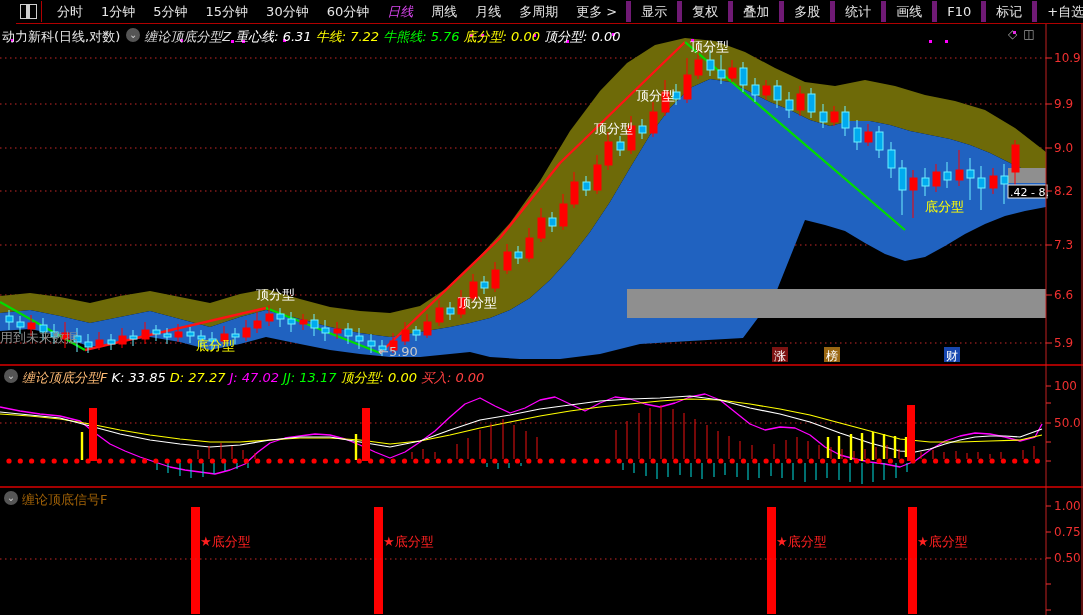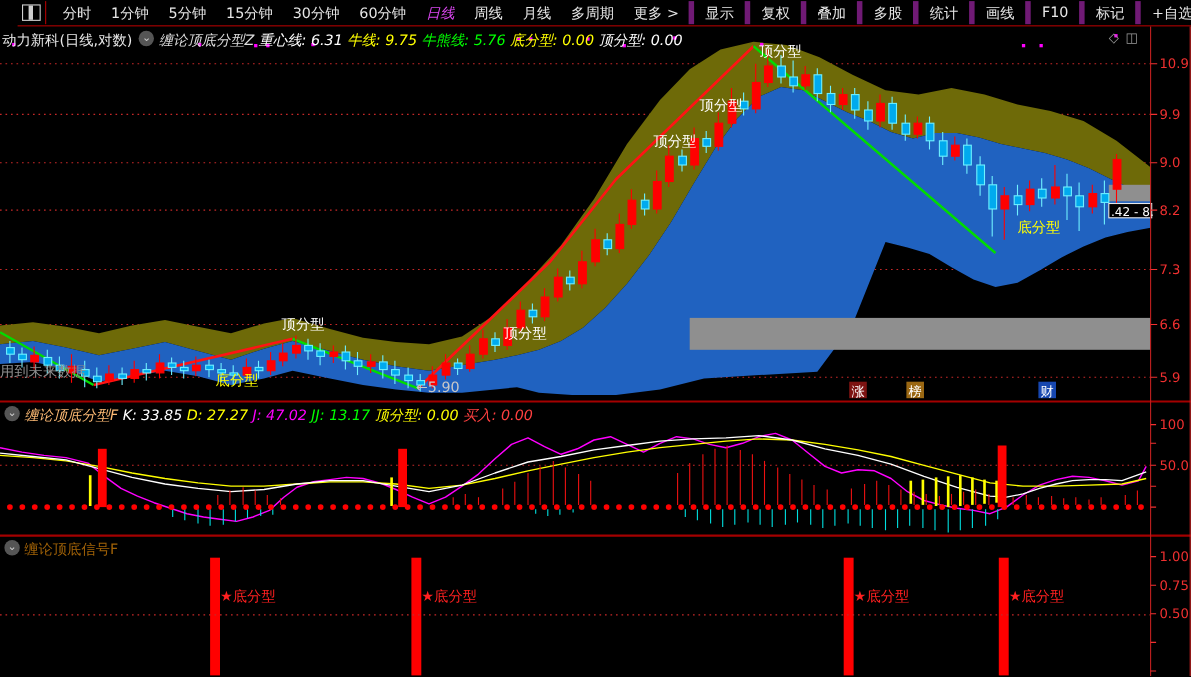--- a/index.html
+++ b/index.html
@@ -535,7 +535,7 @@
     <span style="color:#e8e8e8">动力新科(日线,对数)</span>
     <span class="chev">⌄</span>
     <span style="color:#dddddd" class="val-pair">缠论顶底分型Z</span>
-    <span id="title-values"><span class="val-pair" style="color: rgb(255, 255, 255);">重心线: 6.31</span><span class="val-pair" style="color: rgb(255, 255, 0);">牛线: 9.75</span><span class="val-pair" style="color: rgb(0, 255, 0);">牛熊线: 5.76</span><span class="val-pair" style="color: rgb(255, 255, 0);">底分型: 0.00</span><span class="val-pair" style="color: rgb(255, 255, 255);">顶分型: 0.00</span></span>
+    <span id="title-values"><span class="val-pair" style="color: rgb(255, 255, 255);">重心线: 6.31</span><span class="val-pair" style="color: rgb(255, 255, 0);">牛线: 7.22</span><span class="val-pair" style="color: rgb(0, 255, 0);">牛熊线: 5.76</span><span class="val-pair" style="color: rgb(255, 255, 0);">底分型: 0.00</span><span class="val-pair" style="color: rgb(255, 255, 255);">顶分型: 0.00</span></span>
   </div>
 
   <div class="hdr" style="left:1008px;top:27px;color:#9a9a9a;font-size:12px;z-index:6">

